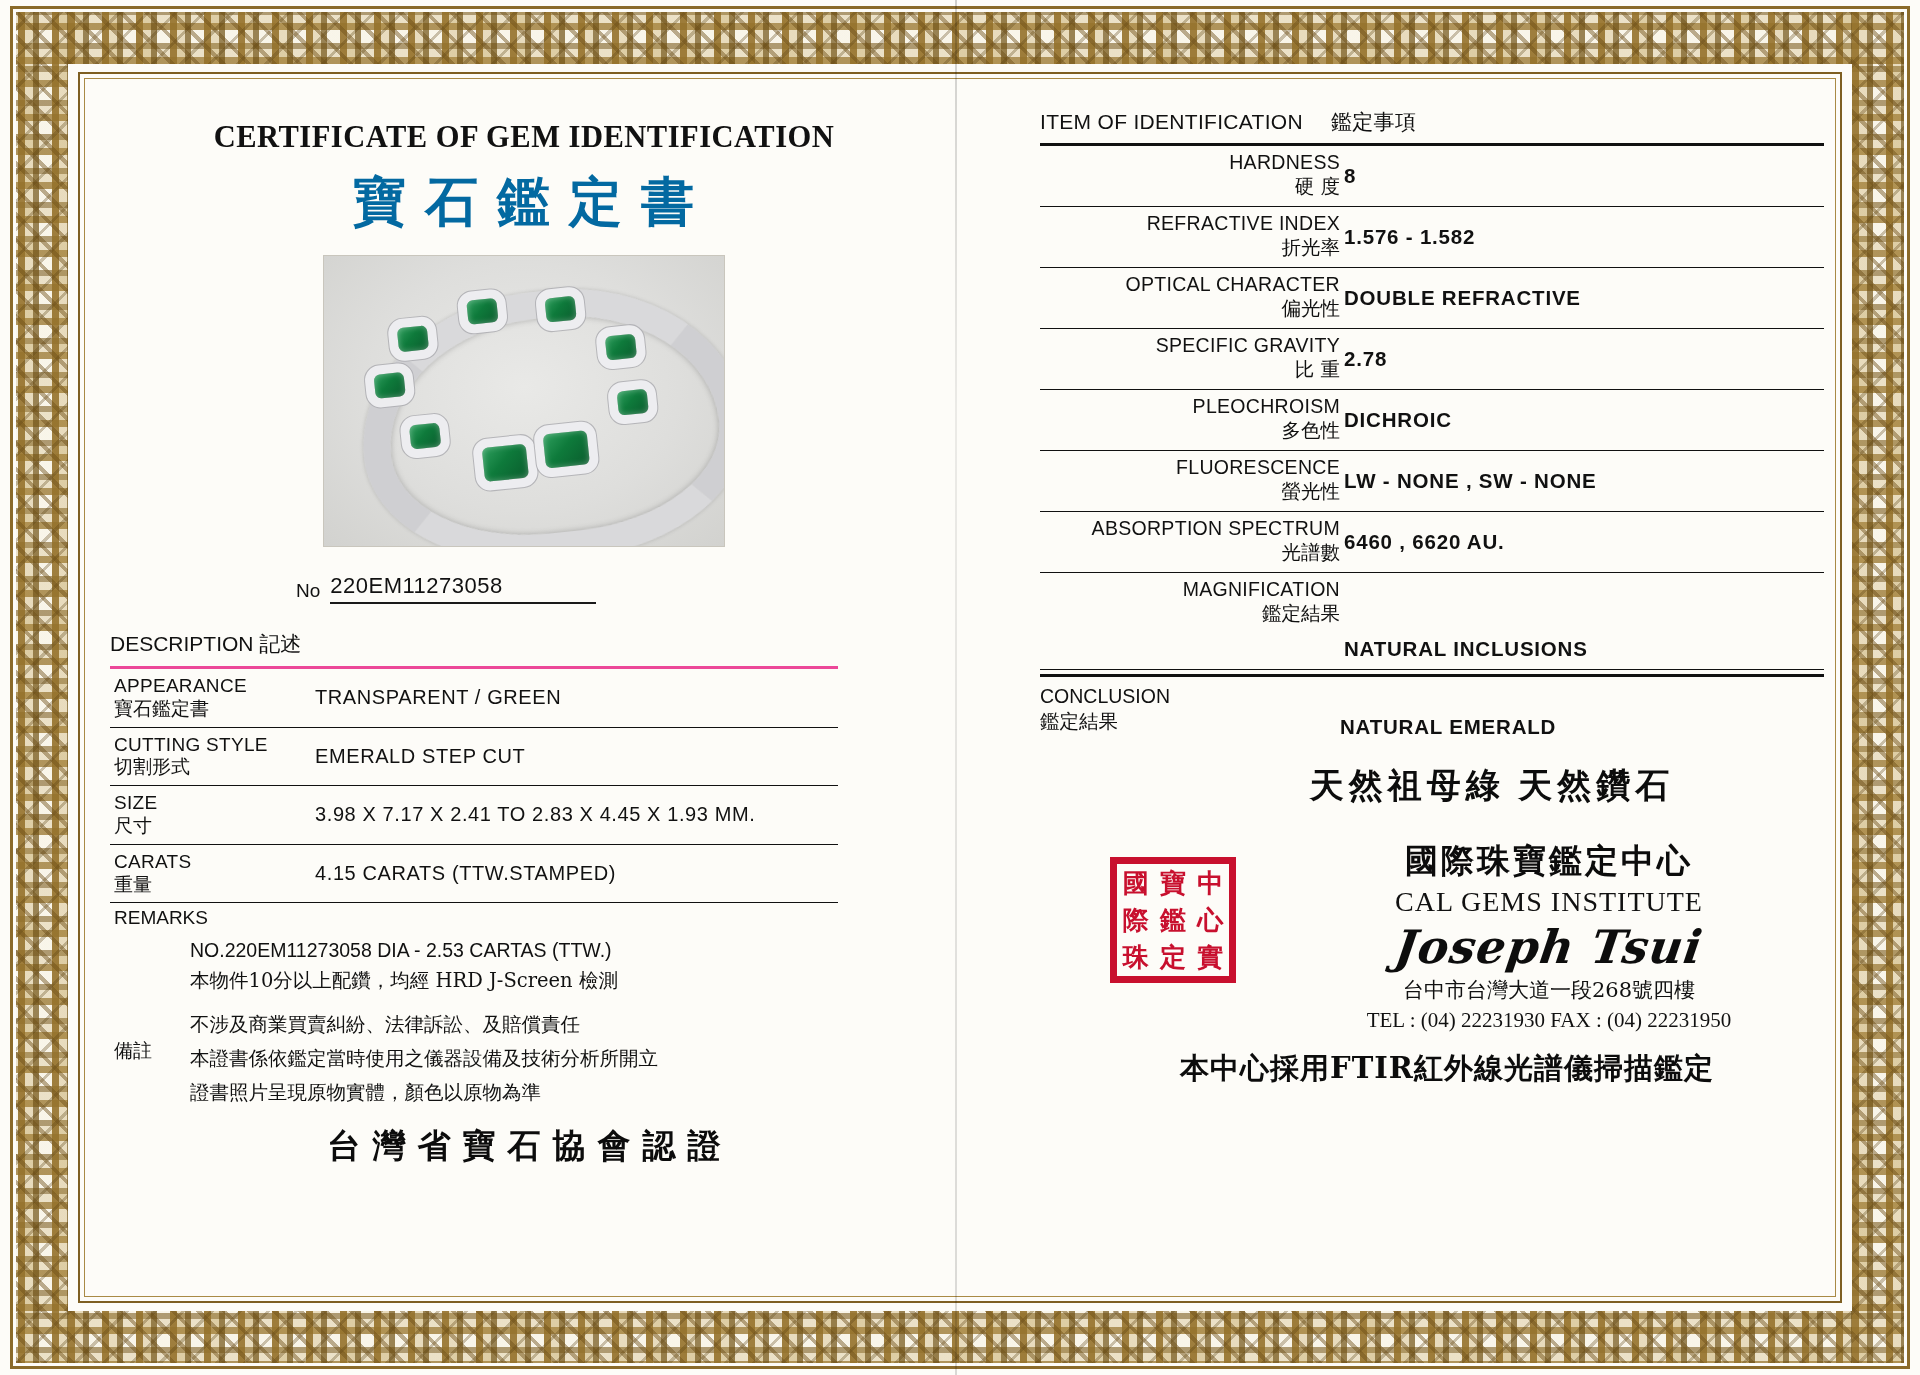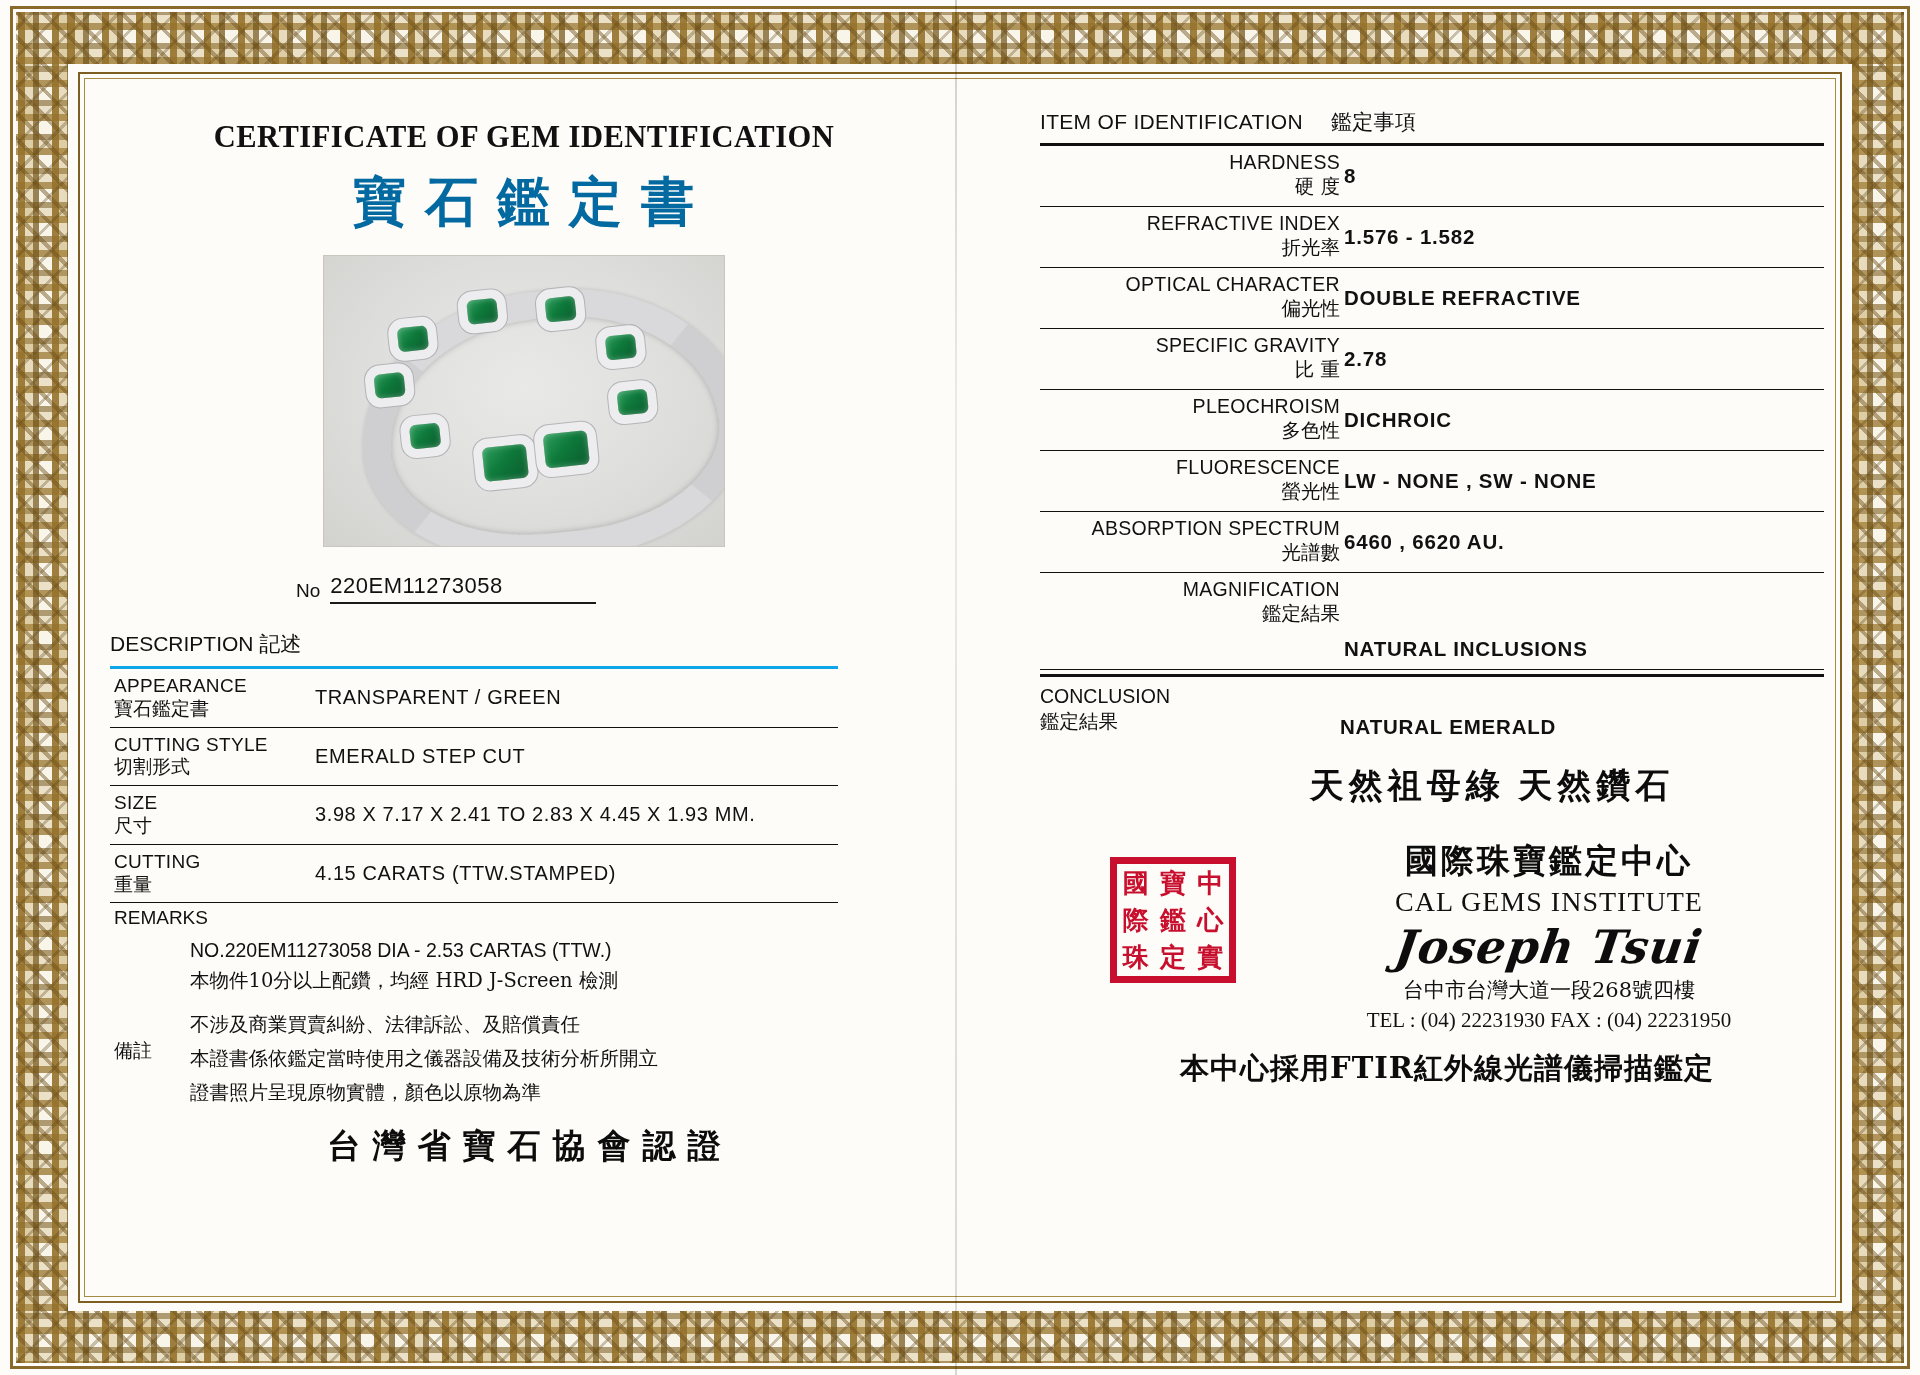--- a/index.html
+++ b/index.html
@@ -203,7 +203,7 @@
   .table {
     margin: 8px 0 0 14px;
     width: 728px;
-    border-top: 3px solid #0ea5e9;
+    border-top: 3px solid #ec4899;
   }
   .row {
     display: flex;

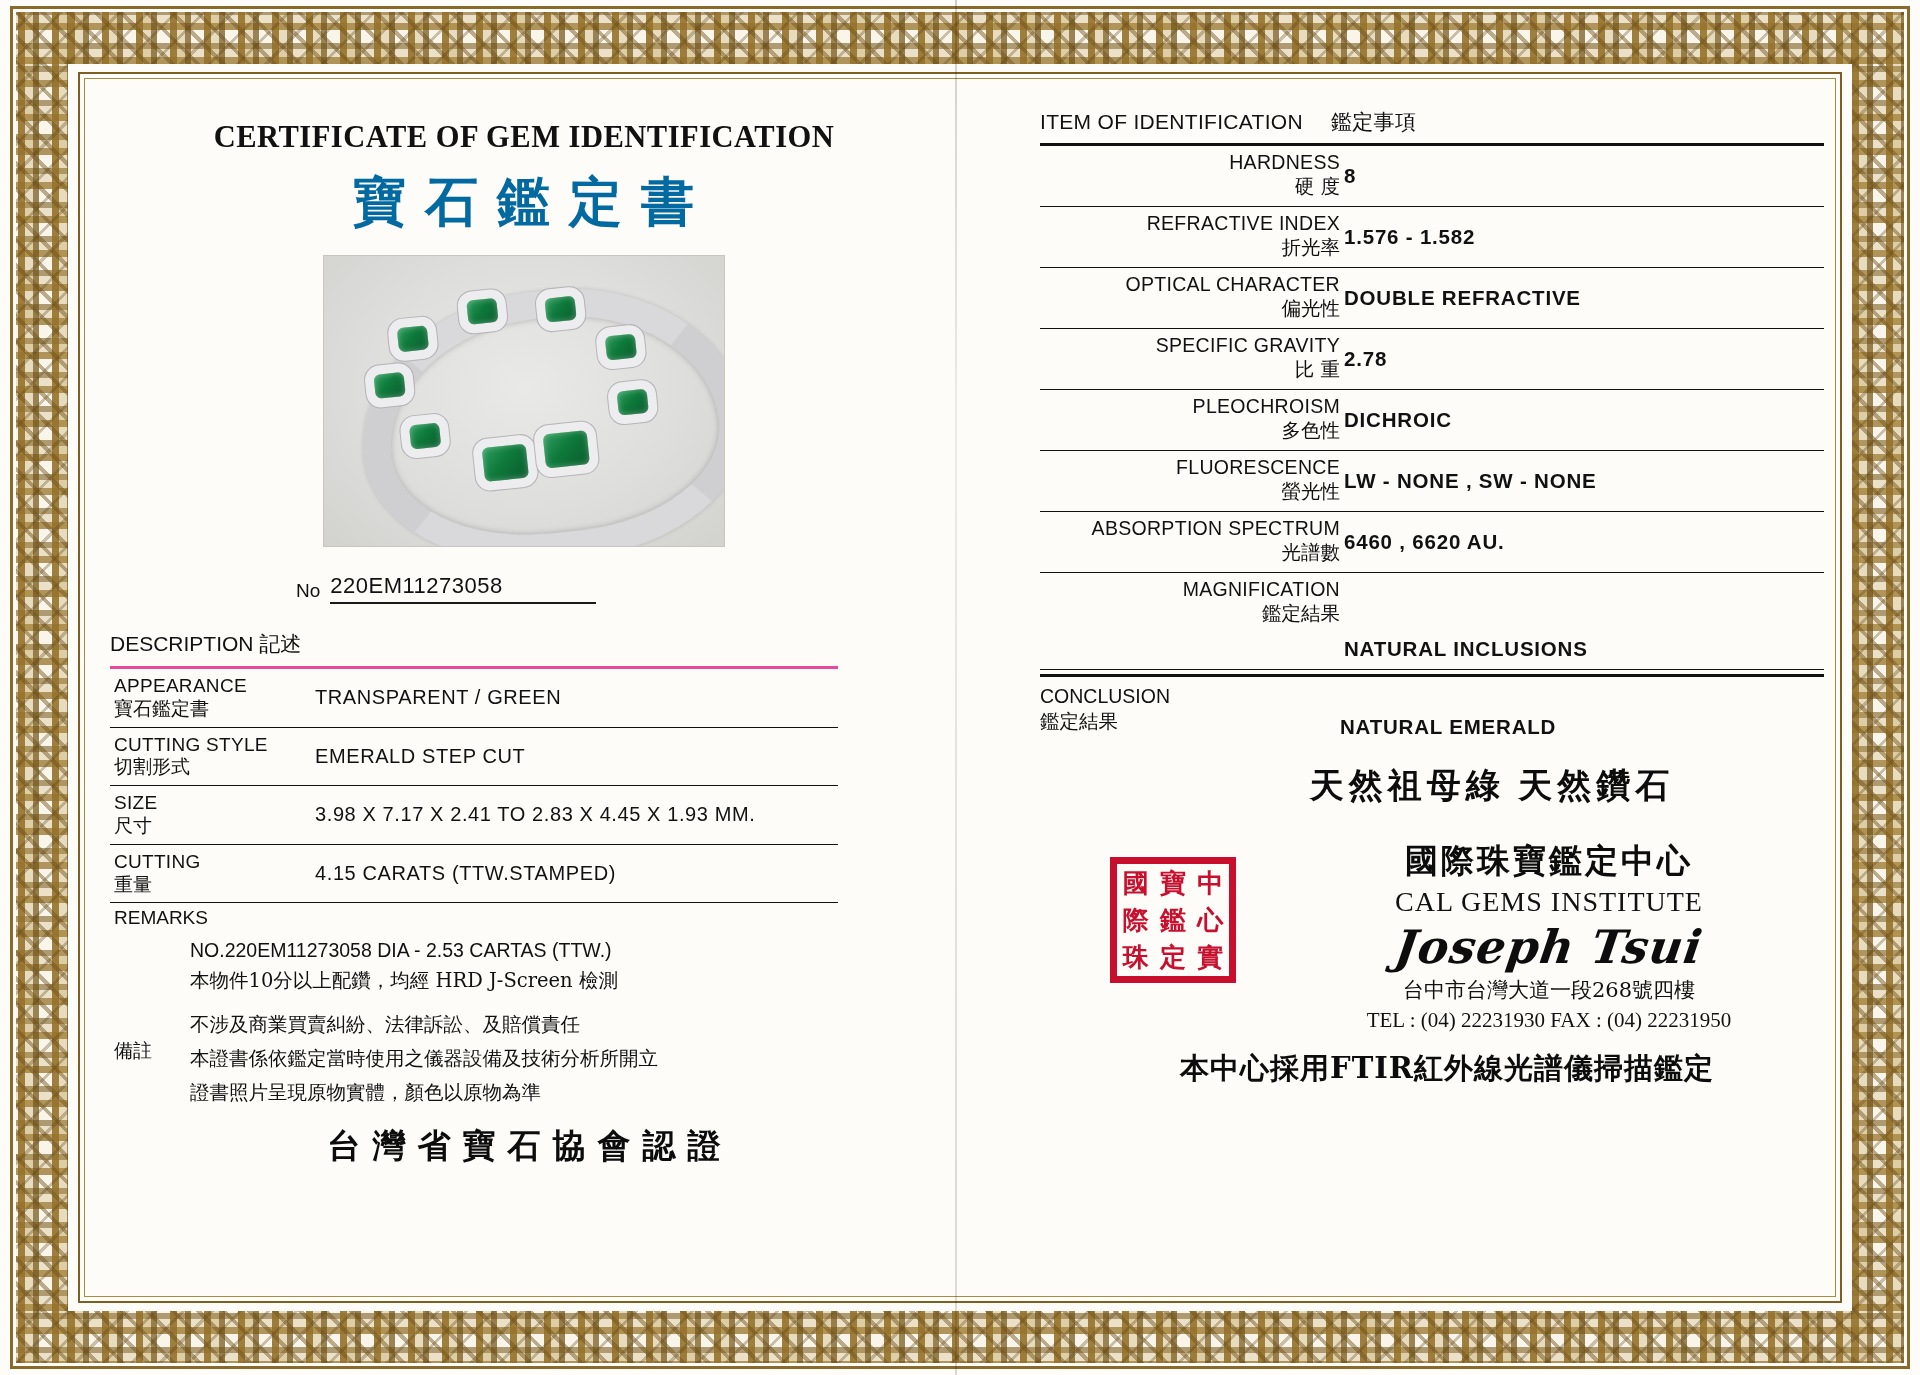--- a/index.html
+++ b/index.html
@@ -518,7 +518,7 @@
 
         <div class="row">
           <div class="key">
-            <span class="en">CUTTING</span>
+            <span class="en">CARATS</span>
             <span class="cn">重量</span>
           </div>
           <div class="val">4.15  CARATS (TTW.STAMPED)</div>

